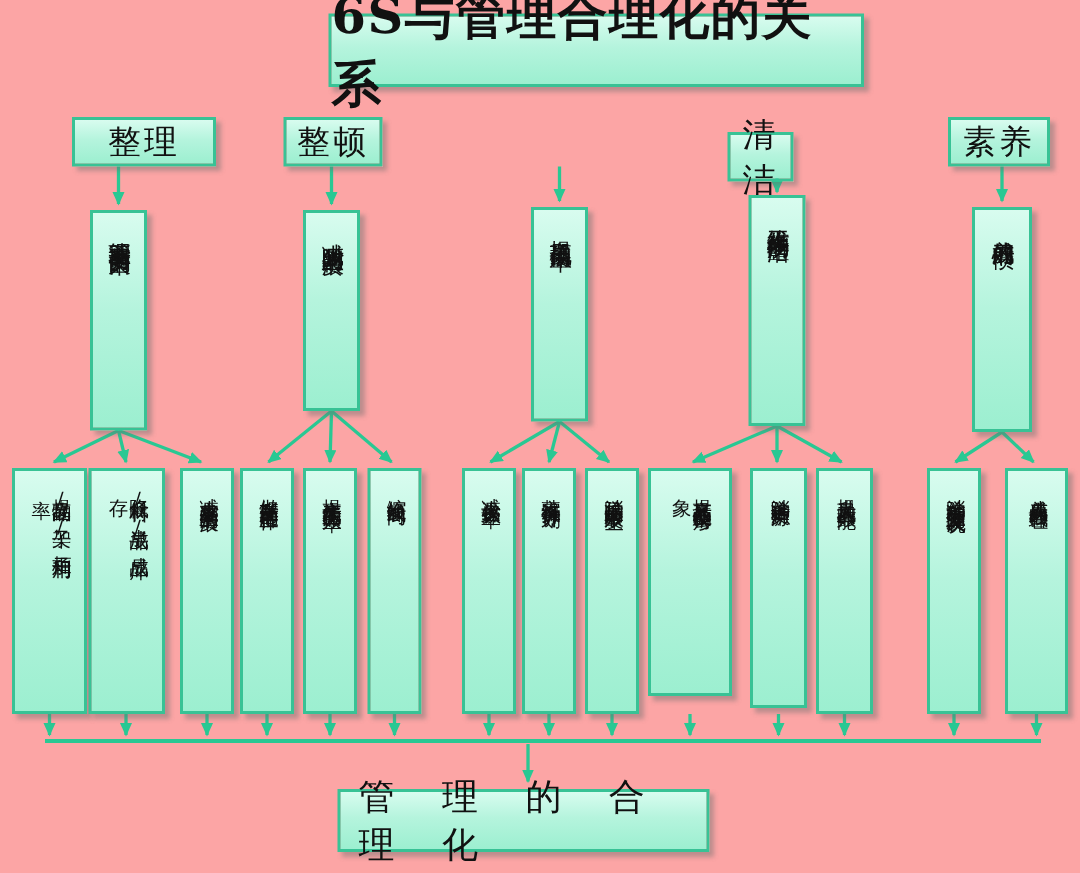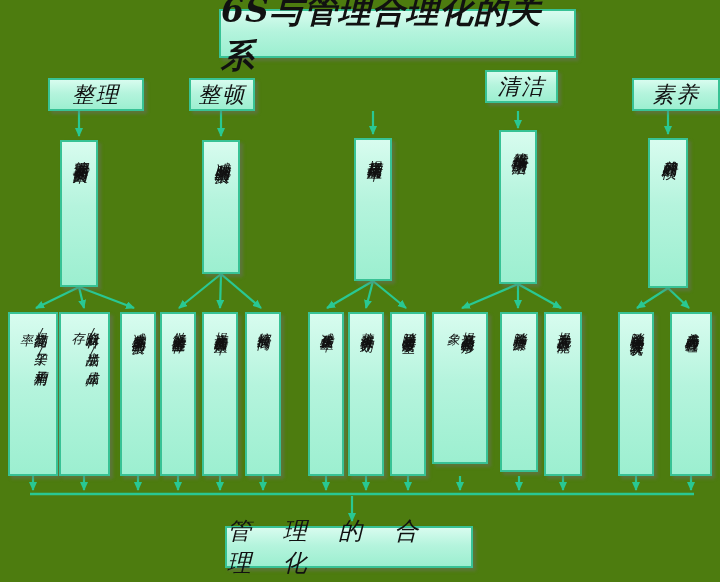--- a/index.html
+++ b/index.html
@@ -4,8 +4,8 @@
 <style>
   html,body{margin:0;padding:0;background:#ffffff;}
   .canvas{
-    position:relative;width:720px;height:582px;background:#4d7c0f;overflow:hidden;
-    font-family:"DejaVu Serif", serif;color:#111;font-style:italic;
+    position:relative;width:720px;height:582px;background:#fca5a5;overflow:hidden;
+    font-family:"DejaVu Serif", serif;color:#111;
   }
   .wires{position:absolute;left:0;top:0;z-index:0;pointer-events:none;}
   .box{

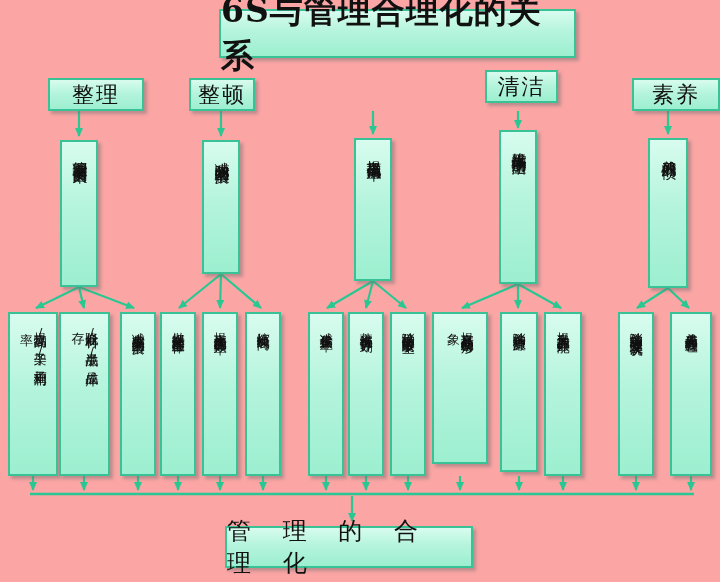--- a/index.html
+++ b/index.html
@@ -103,7 +103,7 @@
   <div class="box hbox" style="left:189px;top:78px;width:66px;height:33px">
     <span>整顿</span>
   </div>
-  <div class="box hbox" style="left:485px;top:70px;width:73px;height:33px">
+  <div class="box hbox" style="left:485px;top:88px;width:44px;height:33px">
     <span>清洁</span>
   </div>
   <div class="box hbox" style="left:632px;top:78px;width:88px;height:33px">

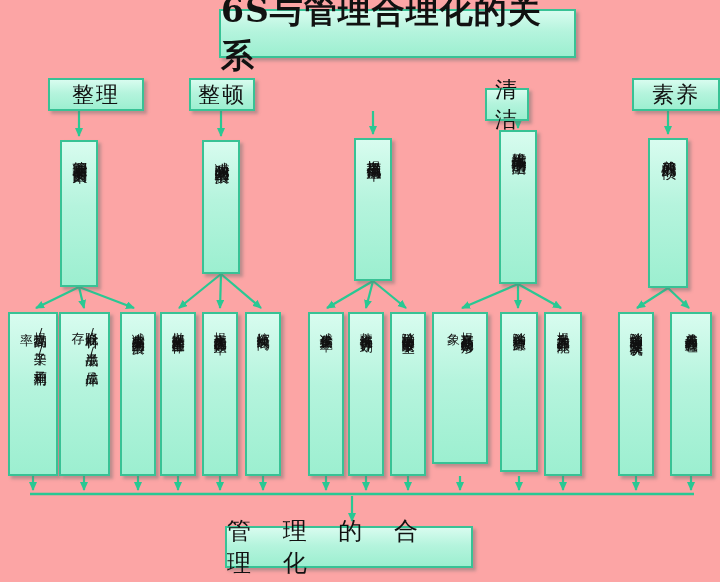--- a/index.html
+++ b/index.html
@@ -106,7 +106,7 @@
   <div class="box hbox" style="left:485px;top:88px;width:44px;height:33px">
     <span>清洁</span>
   </div>
-  <div class="box hbox" style="left:632px;top:78px;width:88px;height:33px">
+  <div class="box hbox" style="left:632px;top:78px;width:68px;height:33px">
     <span>素养</span>
   </div>
 

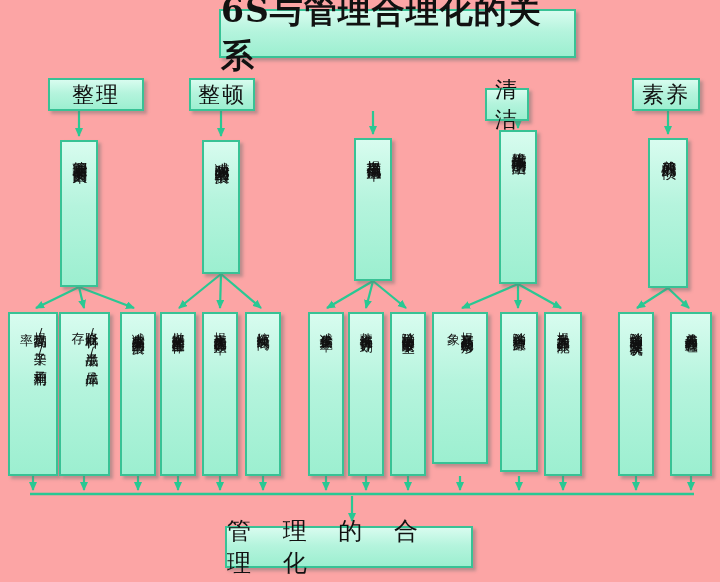--- a/index.html
+++ b/index.html
@@ -35,7 +35,7 @@
   .wrapcol{min-width:0;}
   .bottombox{
     display:flex;align-items:center;justify-content:center;
-    font-size:24px;letter-spacing:12px;
+    font-size:24px;letter-spacing:12px;padding-left:12px;
   }
 </style>
 </head>

